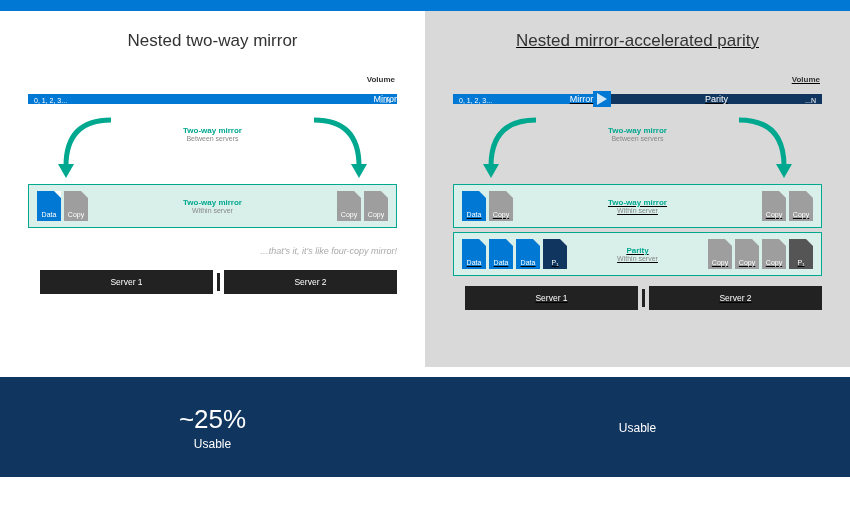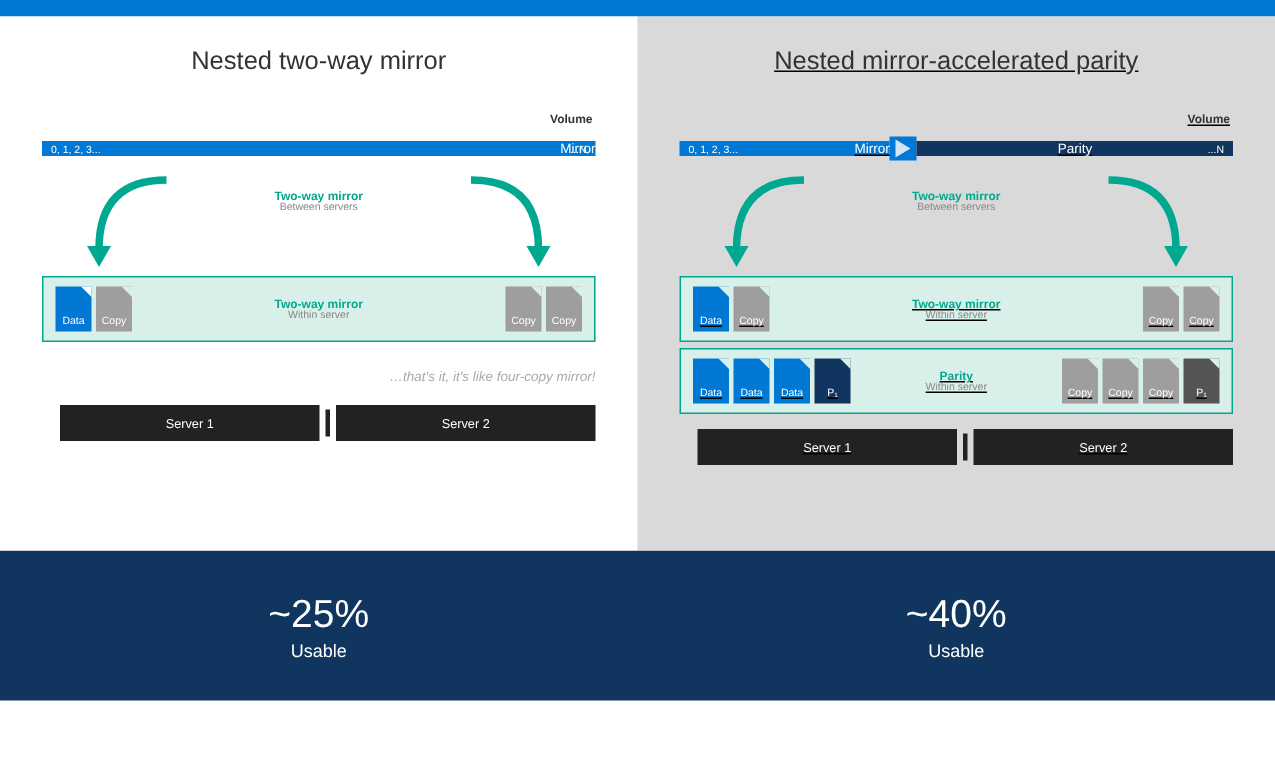--- a/index.html
+++ b/index.html
@@ -45,7 +45,7 @@
   .servers { display: flex; gap: 4px; align-items: center; justify-content: center; margin-top: 6px; padding-left: 12px; }
   .server { background: #222; color: #fff; height: 24px; flex: 1; display: flex; align-items: center; justify-content: center; font-size: 8.5px; }
   .sep { width: 3px; height: 18px; background: #222; }
-  .footer { height: 100px; background: #10355e; display: flex; }
+  .footer { height: 100px; background: #10355e; display: flex; margin-top: 10px; }
   .foot-cell { flex: 1; display: flex; flex-direction: column; align-items: center; justify-content: center; color: #fff; }
   .pct { font-size: 26px; font-weight: 300; }
   .usable { font-size: 12px; font-weight: 300; margin-top: 2px; }

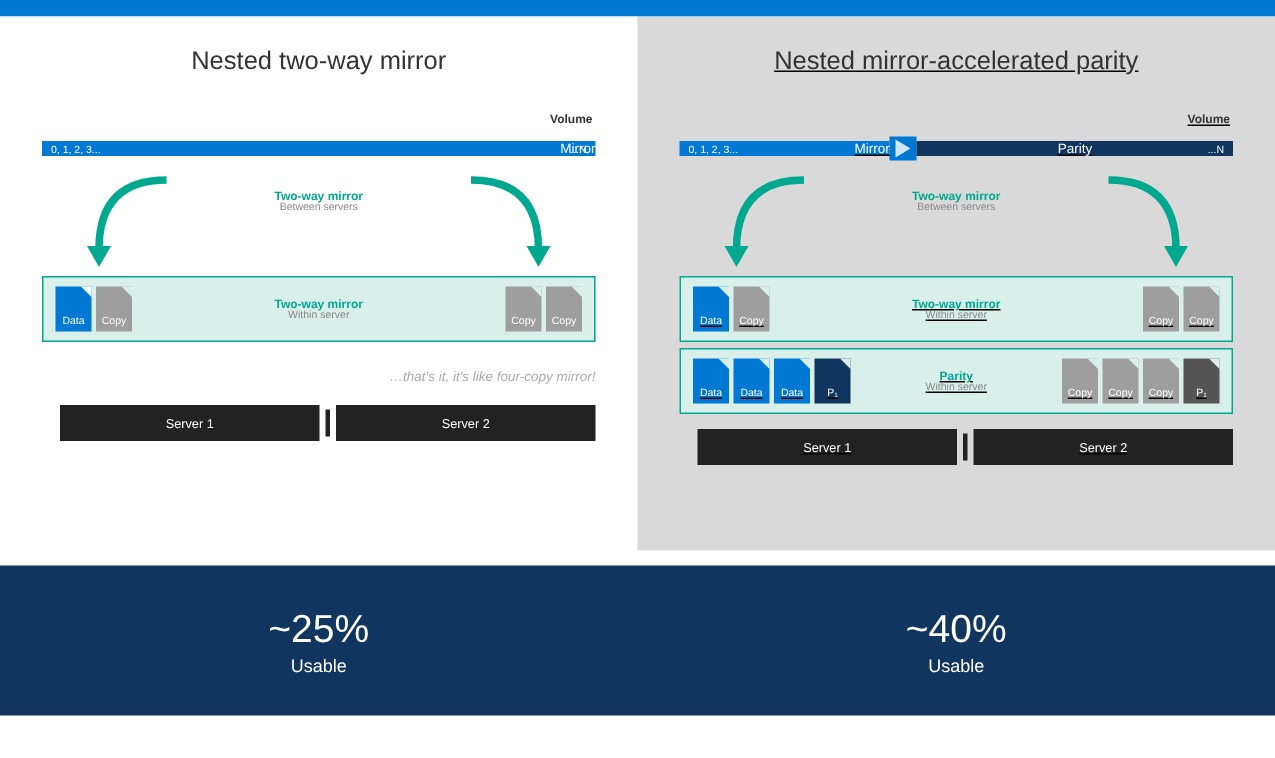--- a/index.html
+++ b/index.html
@@ -238,7 +238,6 @@
       <div class="usable">Usable</div>
     </div>
     <div class="foot-cell">
-      <div class="pct">~40%</div>
       <div class="usable">Usable</div>
     </div>
   </div>

